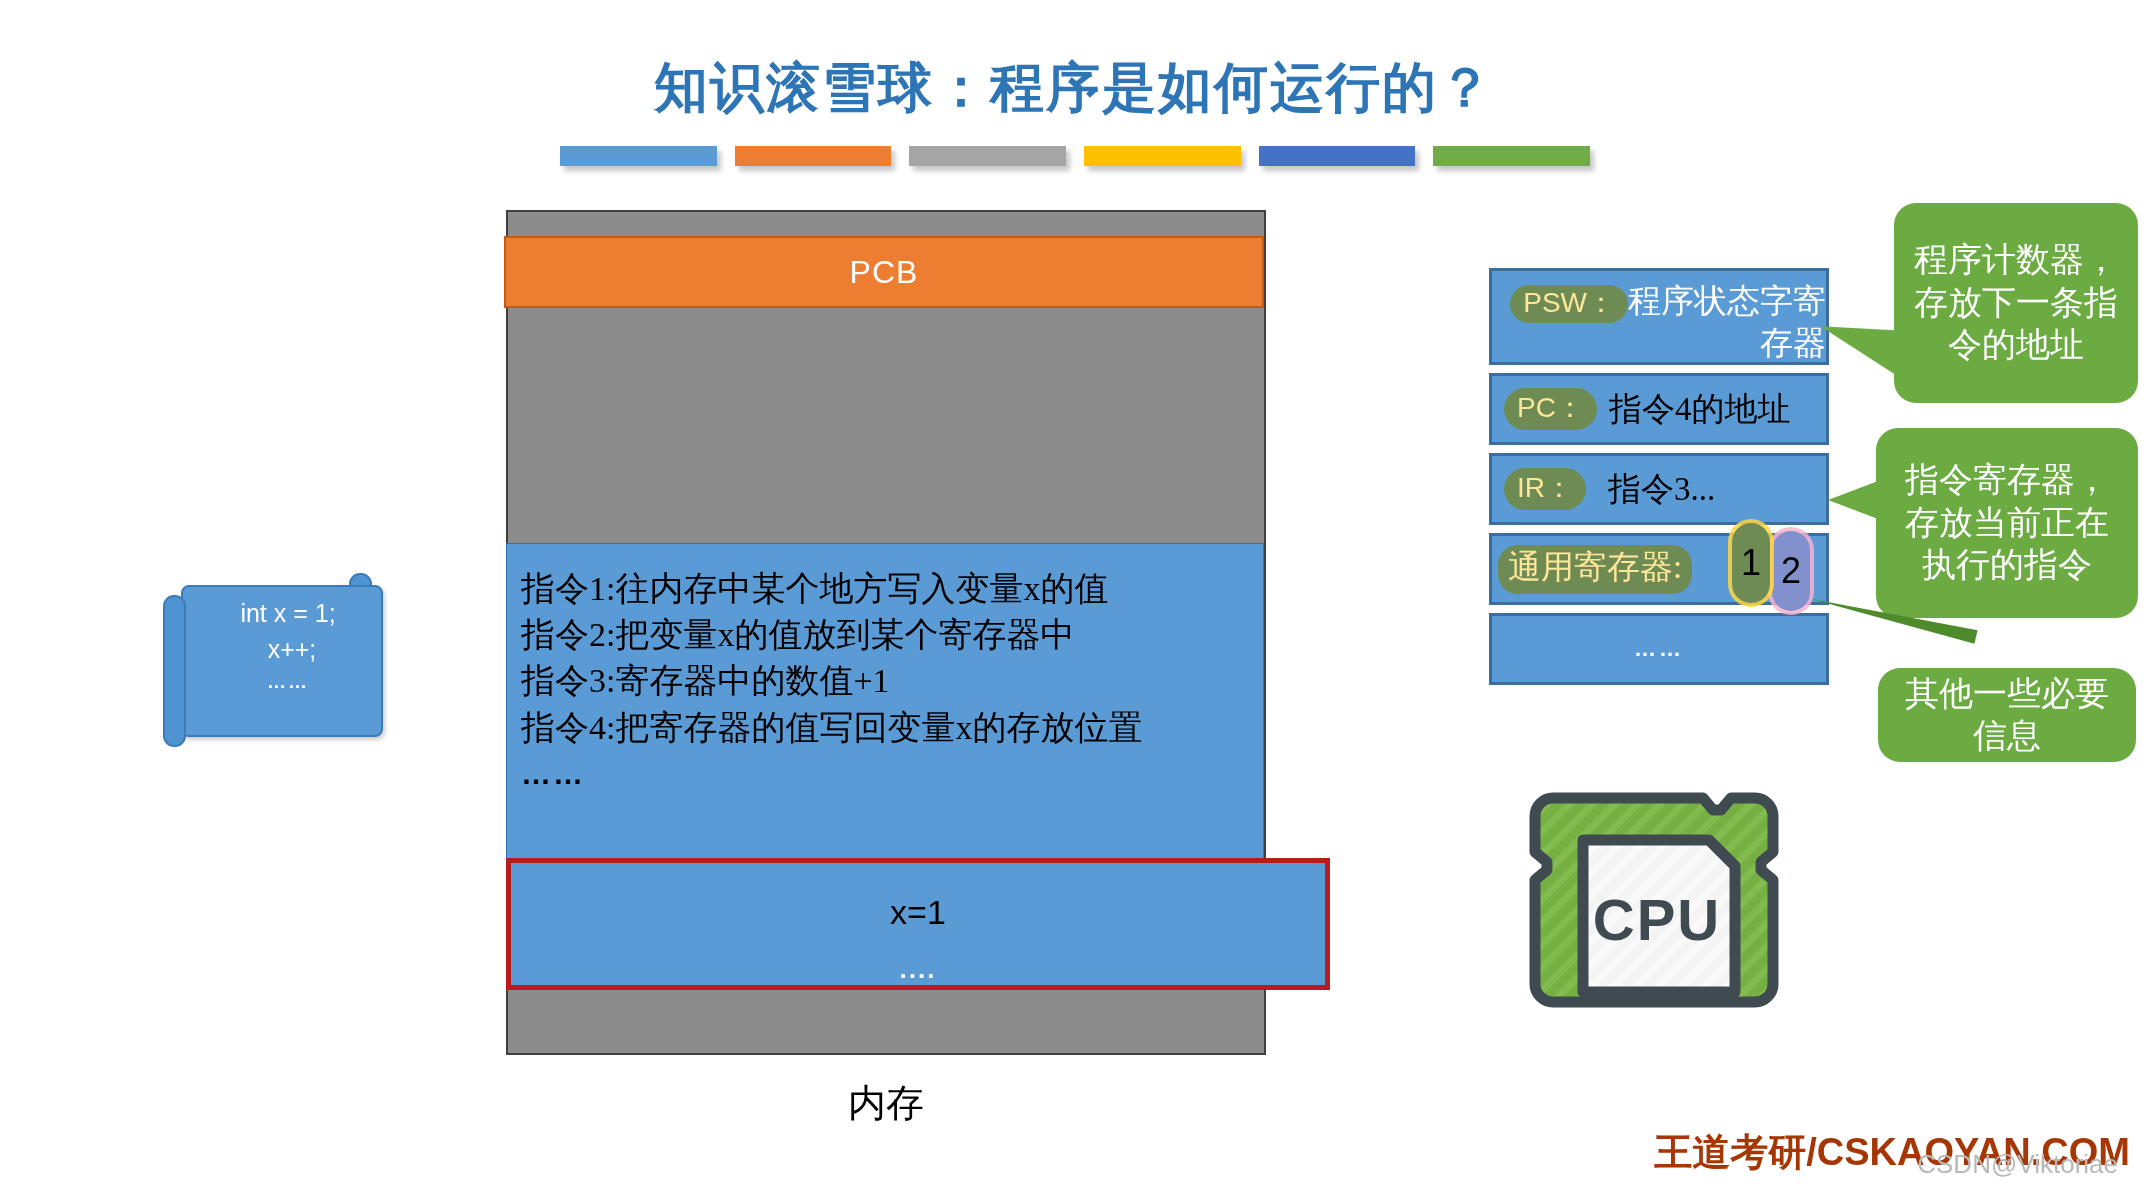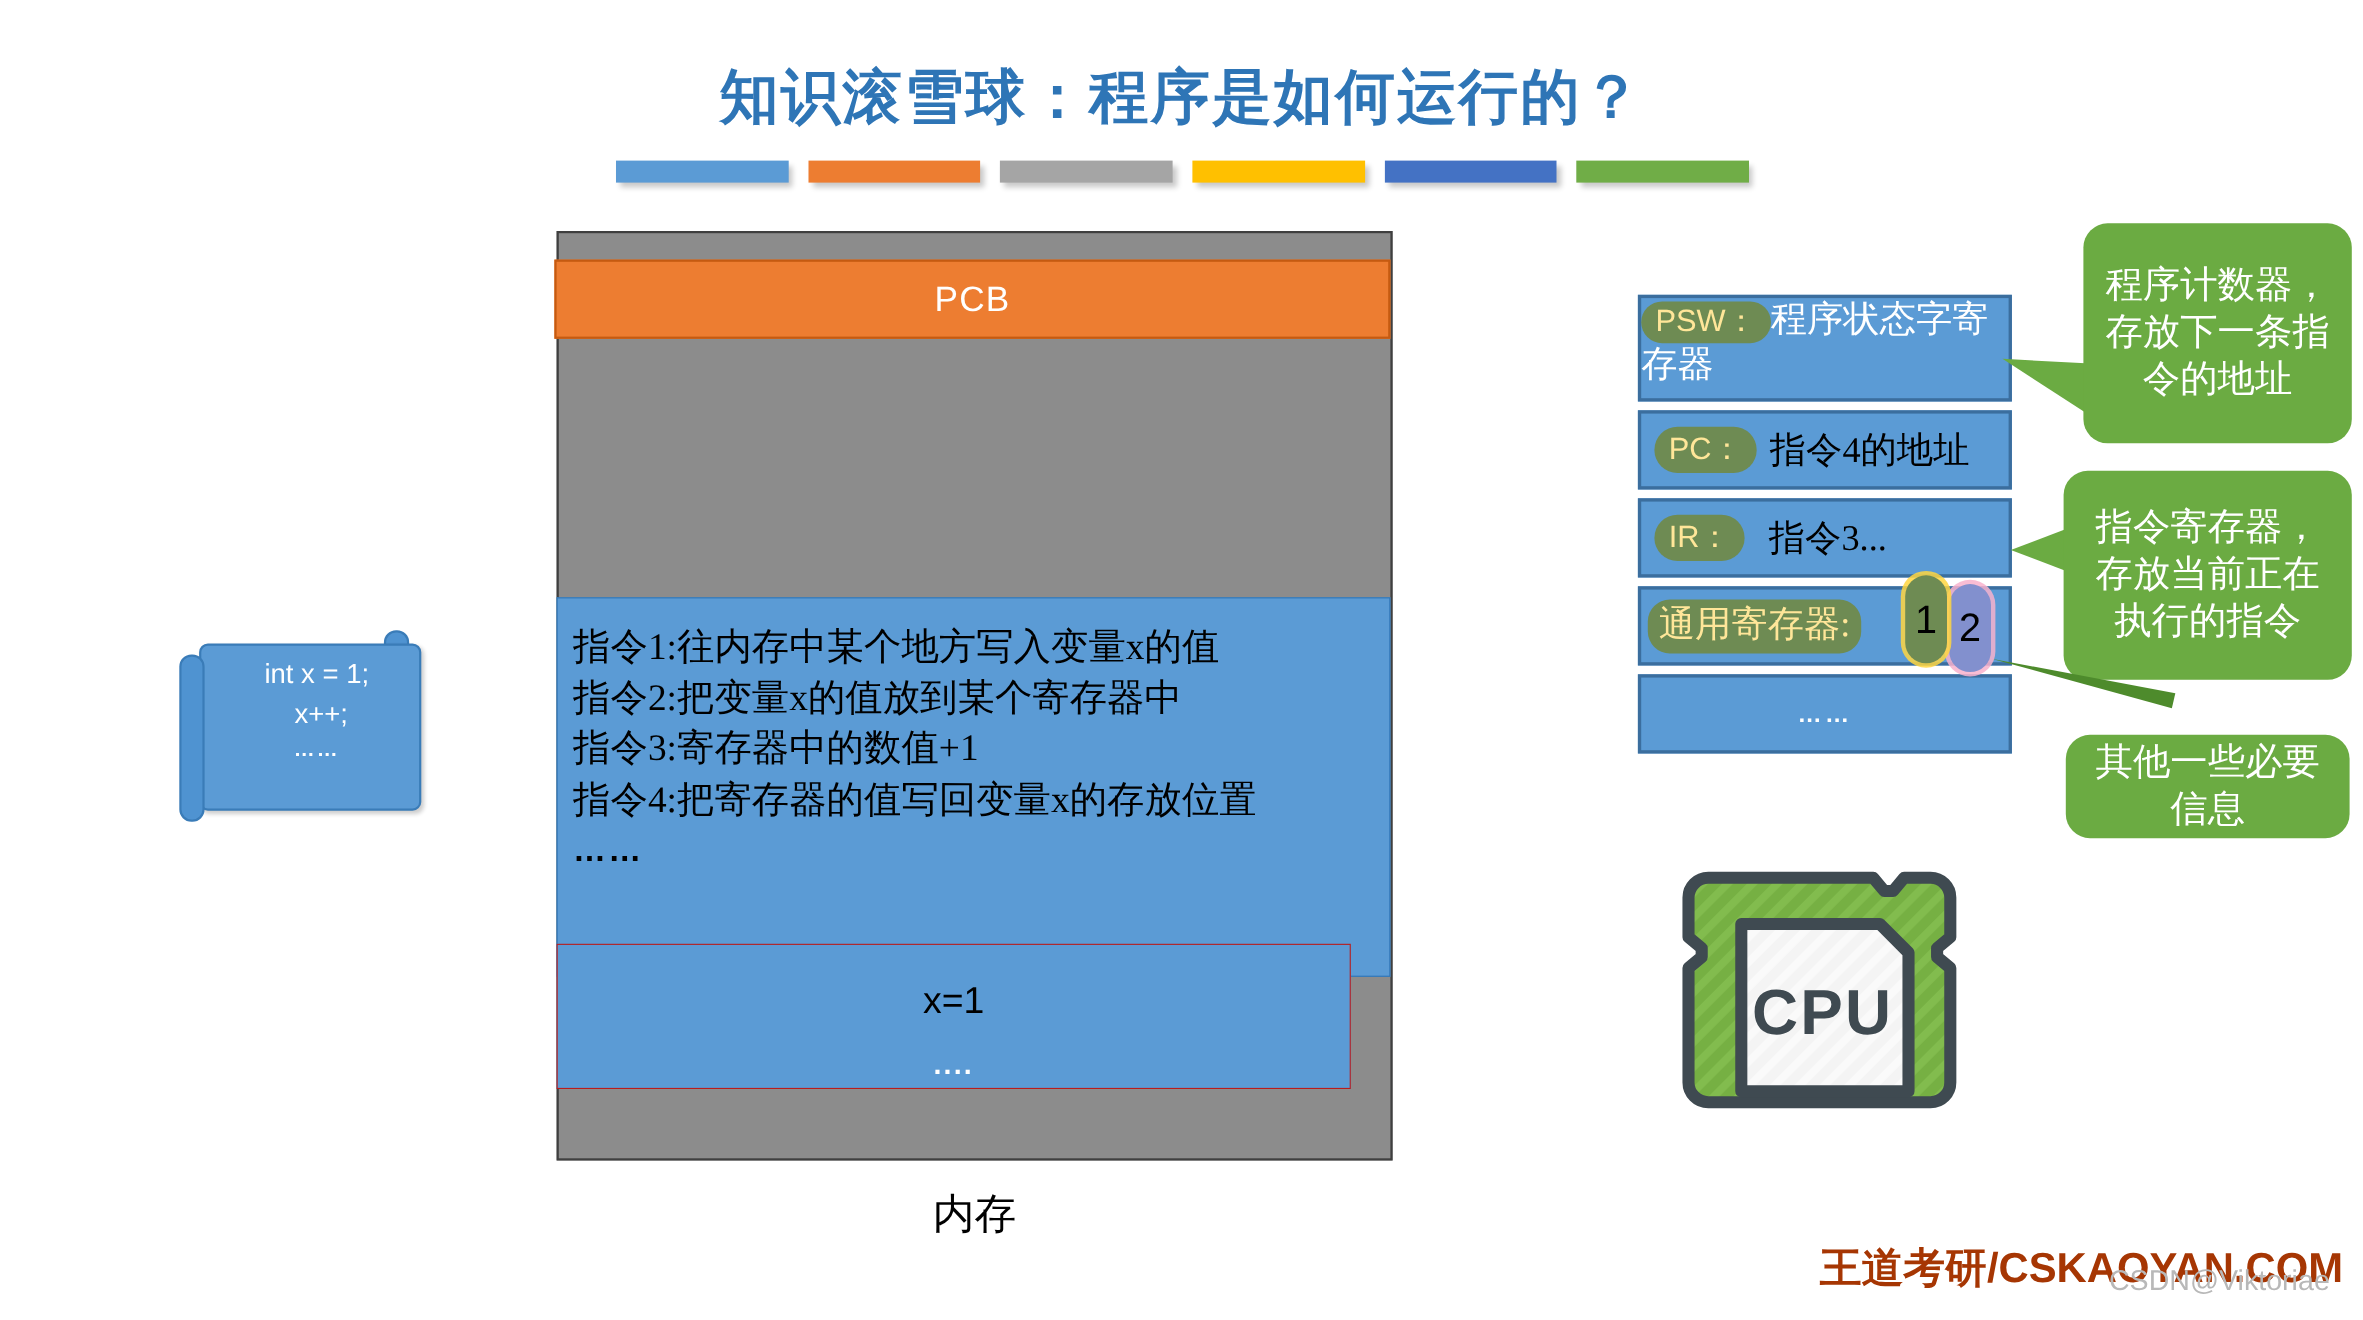--- a/index.html
+++ b/index.html
@@ -219,10 +219,11 @@
   #reg-psw {
     top: 0px;
     height: 97px;
-    text-align: left;
+    text-align: right;
     color: #ffffff;
     font-size: 33px;
     line-height: 1.22;
+    padding-top: 10px;
   }
   #reg-pc {
     top: 105px;

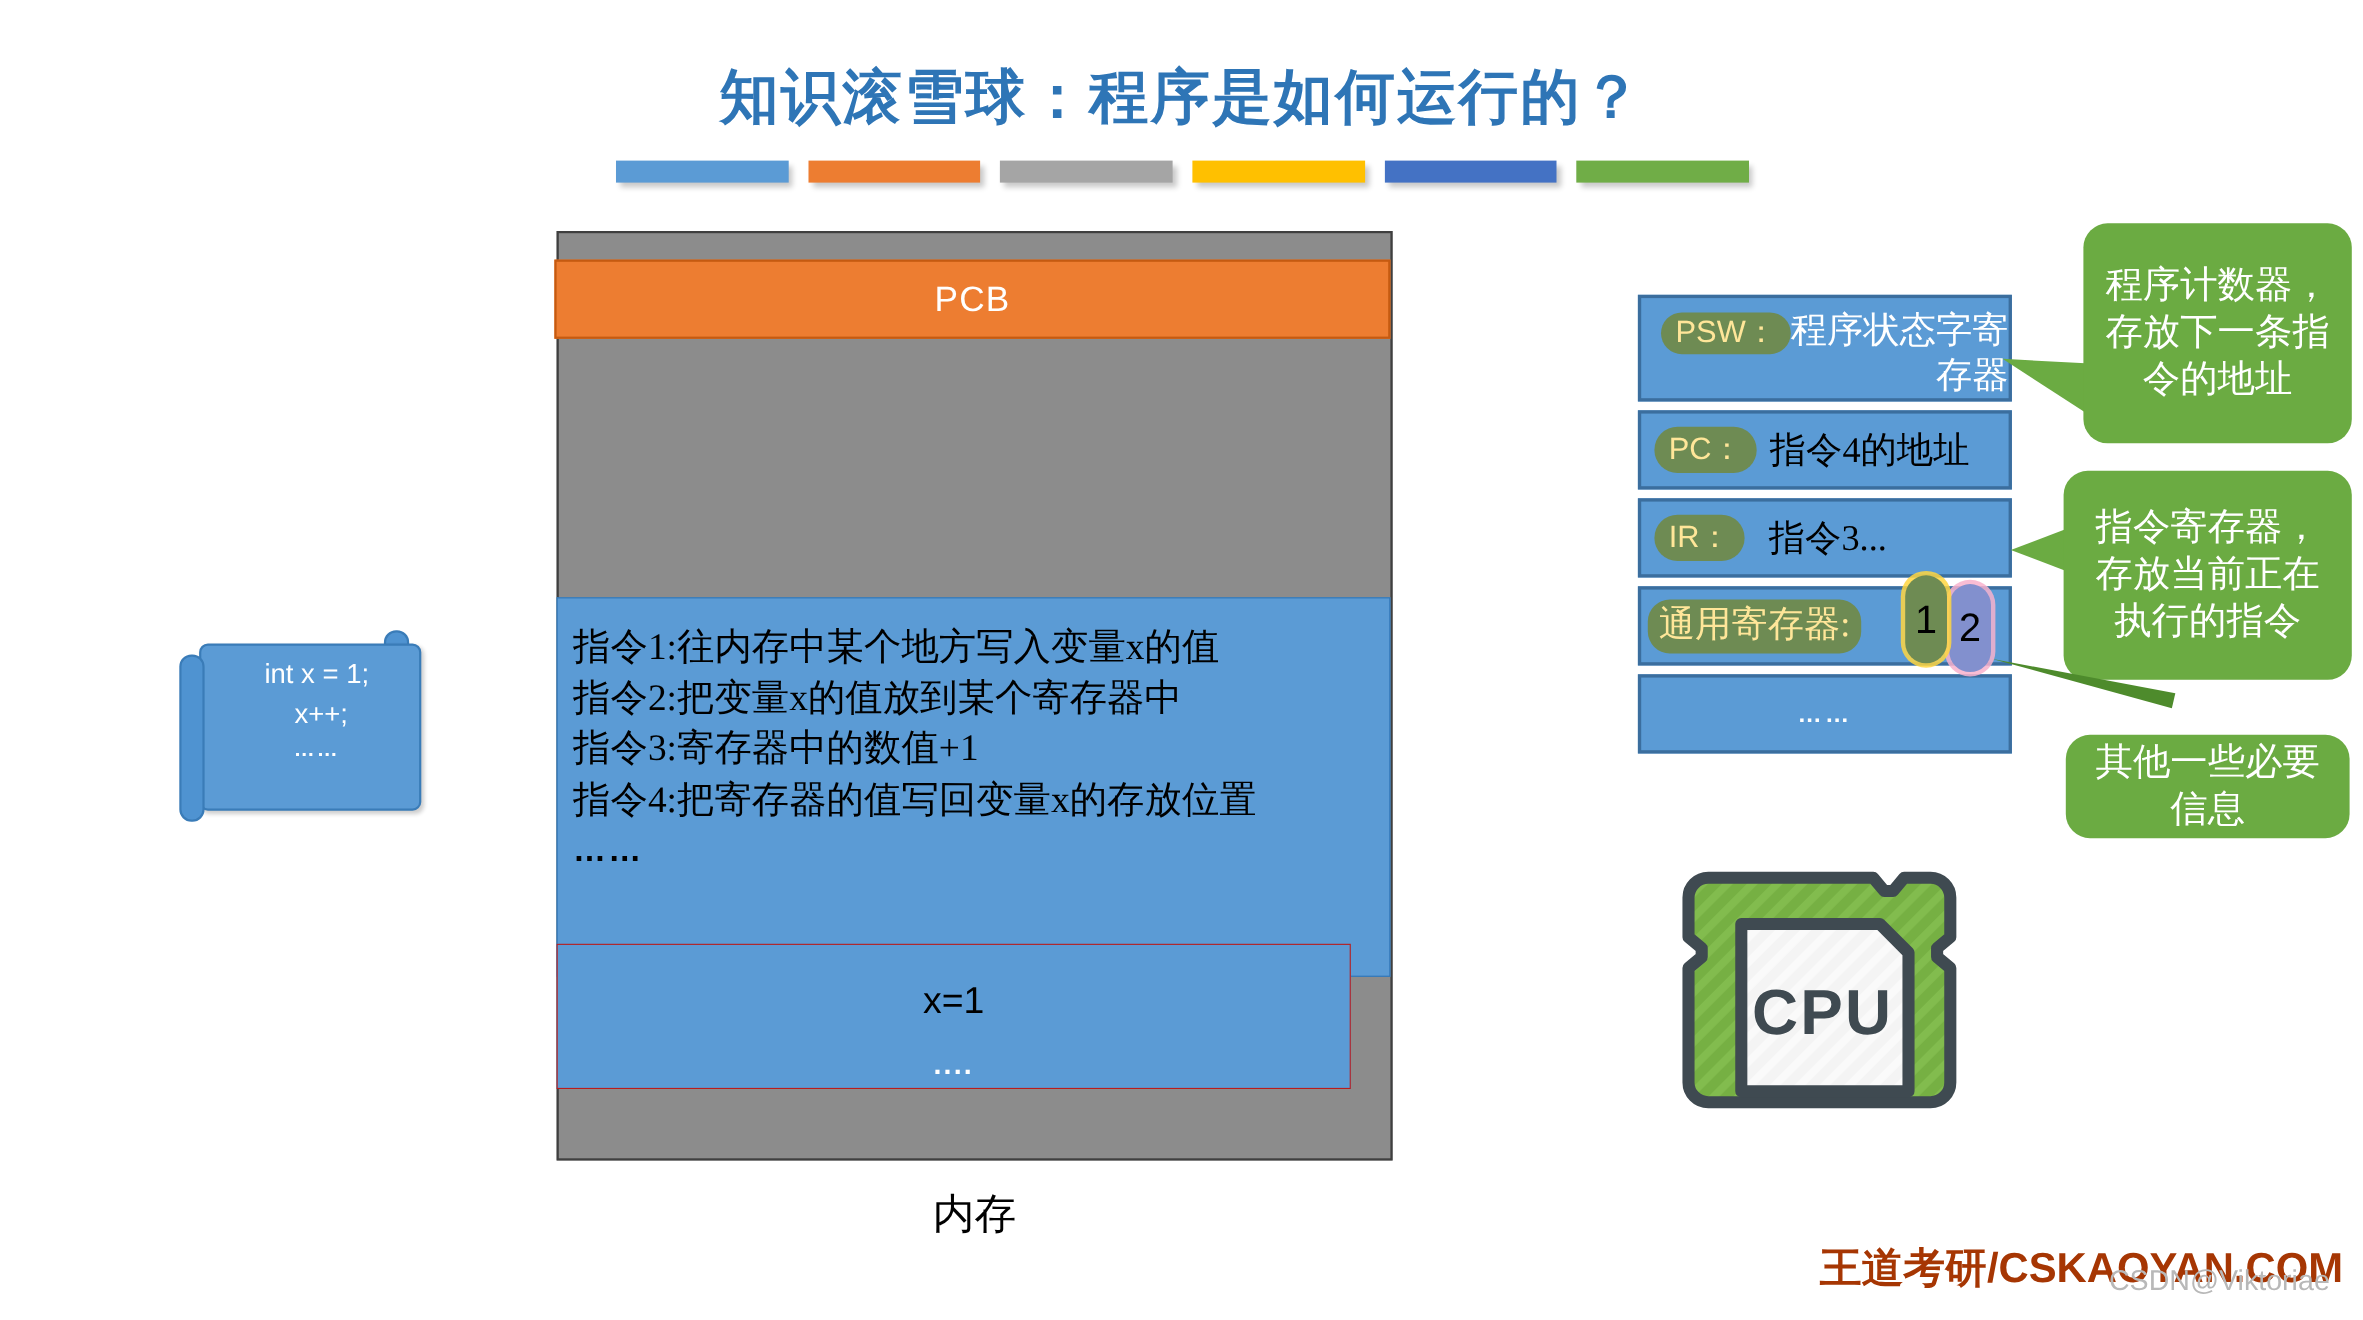--- a/index.html
+++ b/index.html
@@ -101,15 +101,15 @@
     position: absolute;
     left: 506px;
     top: 858px;
-    width: 722px;
+    width: 824px;
     height: 132px;
     background: #5B9BD5;
-    border: 1px solid #b91c1c;
+    border: 5px solid #b91c1c;
     box-sizing: border-box;
     display: flex;
     flex-direction: column;
     align-items: center;
-    justify-content: center;
+    justify-content: flex-end;
     padding-top: 26px;
   }
   #data-block .data-val {

